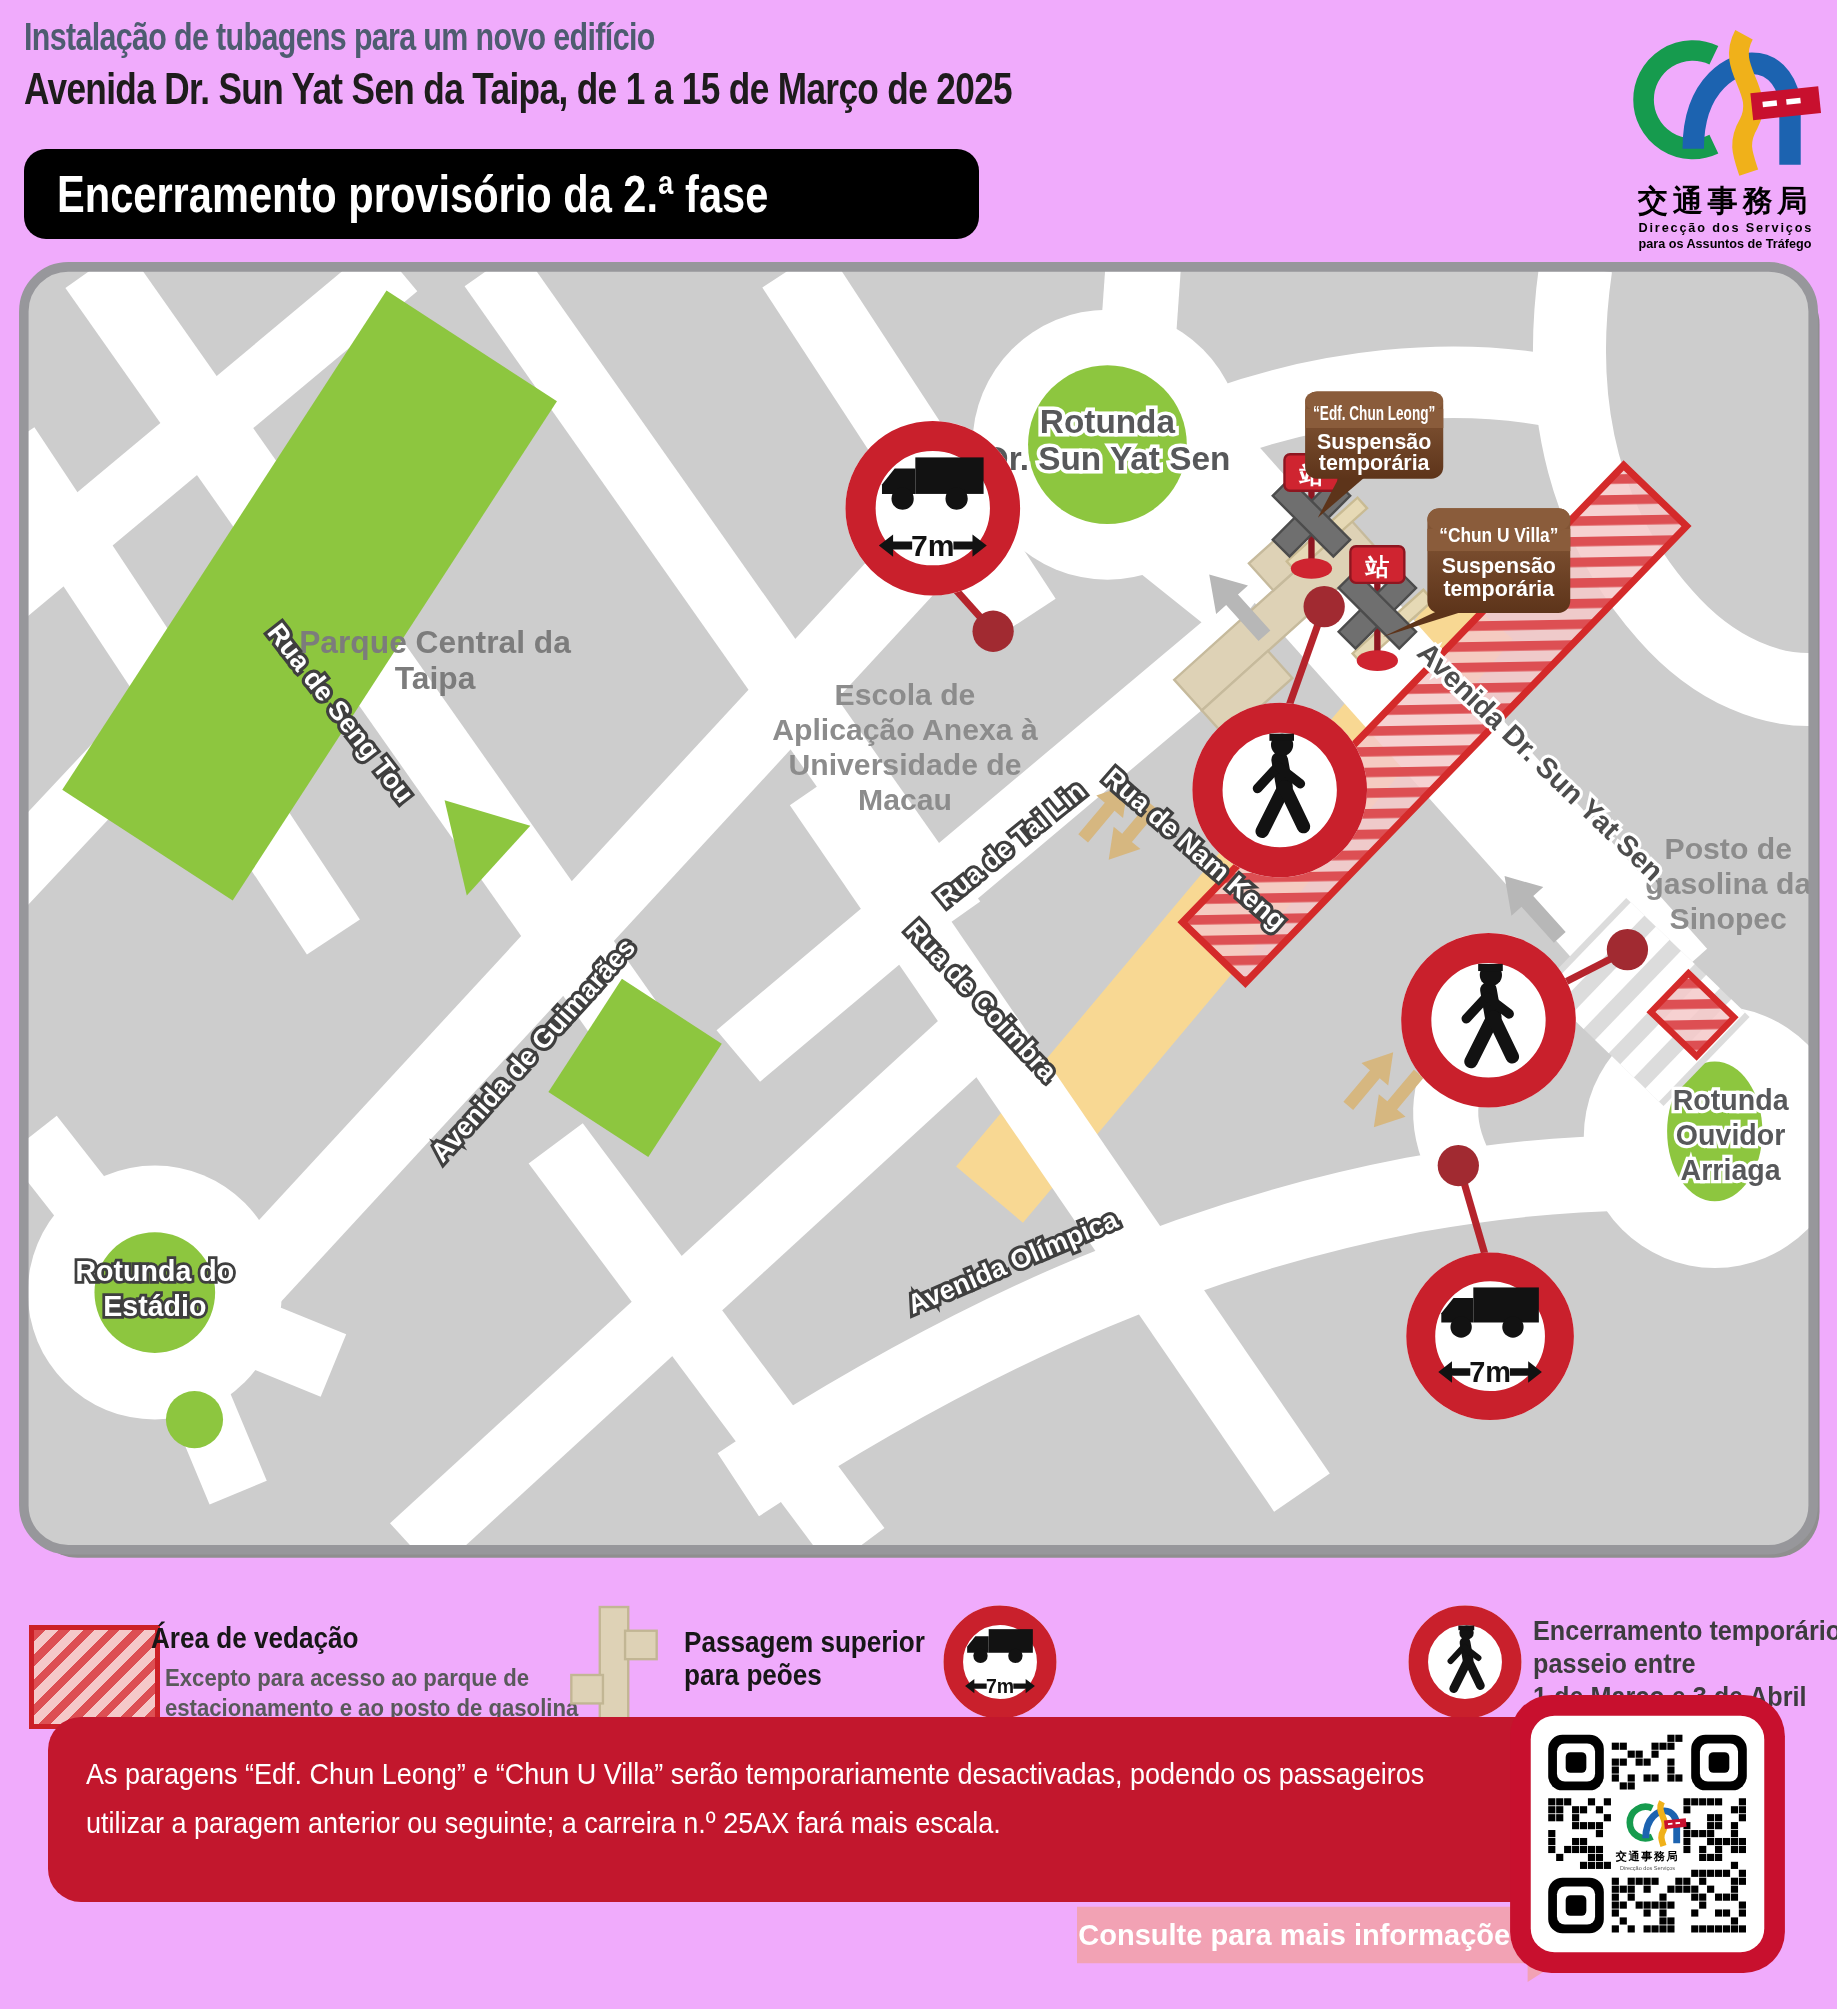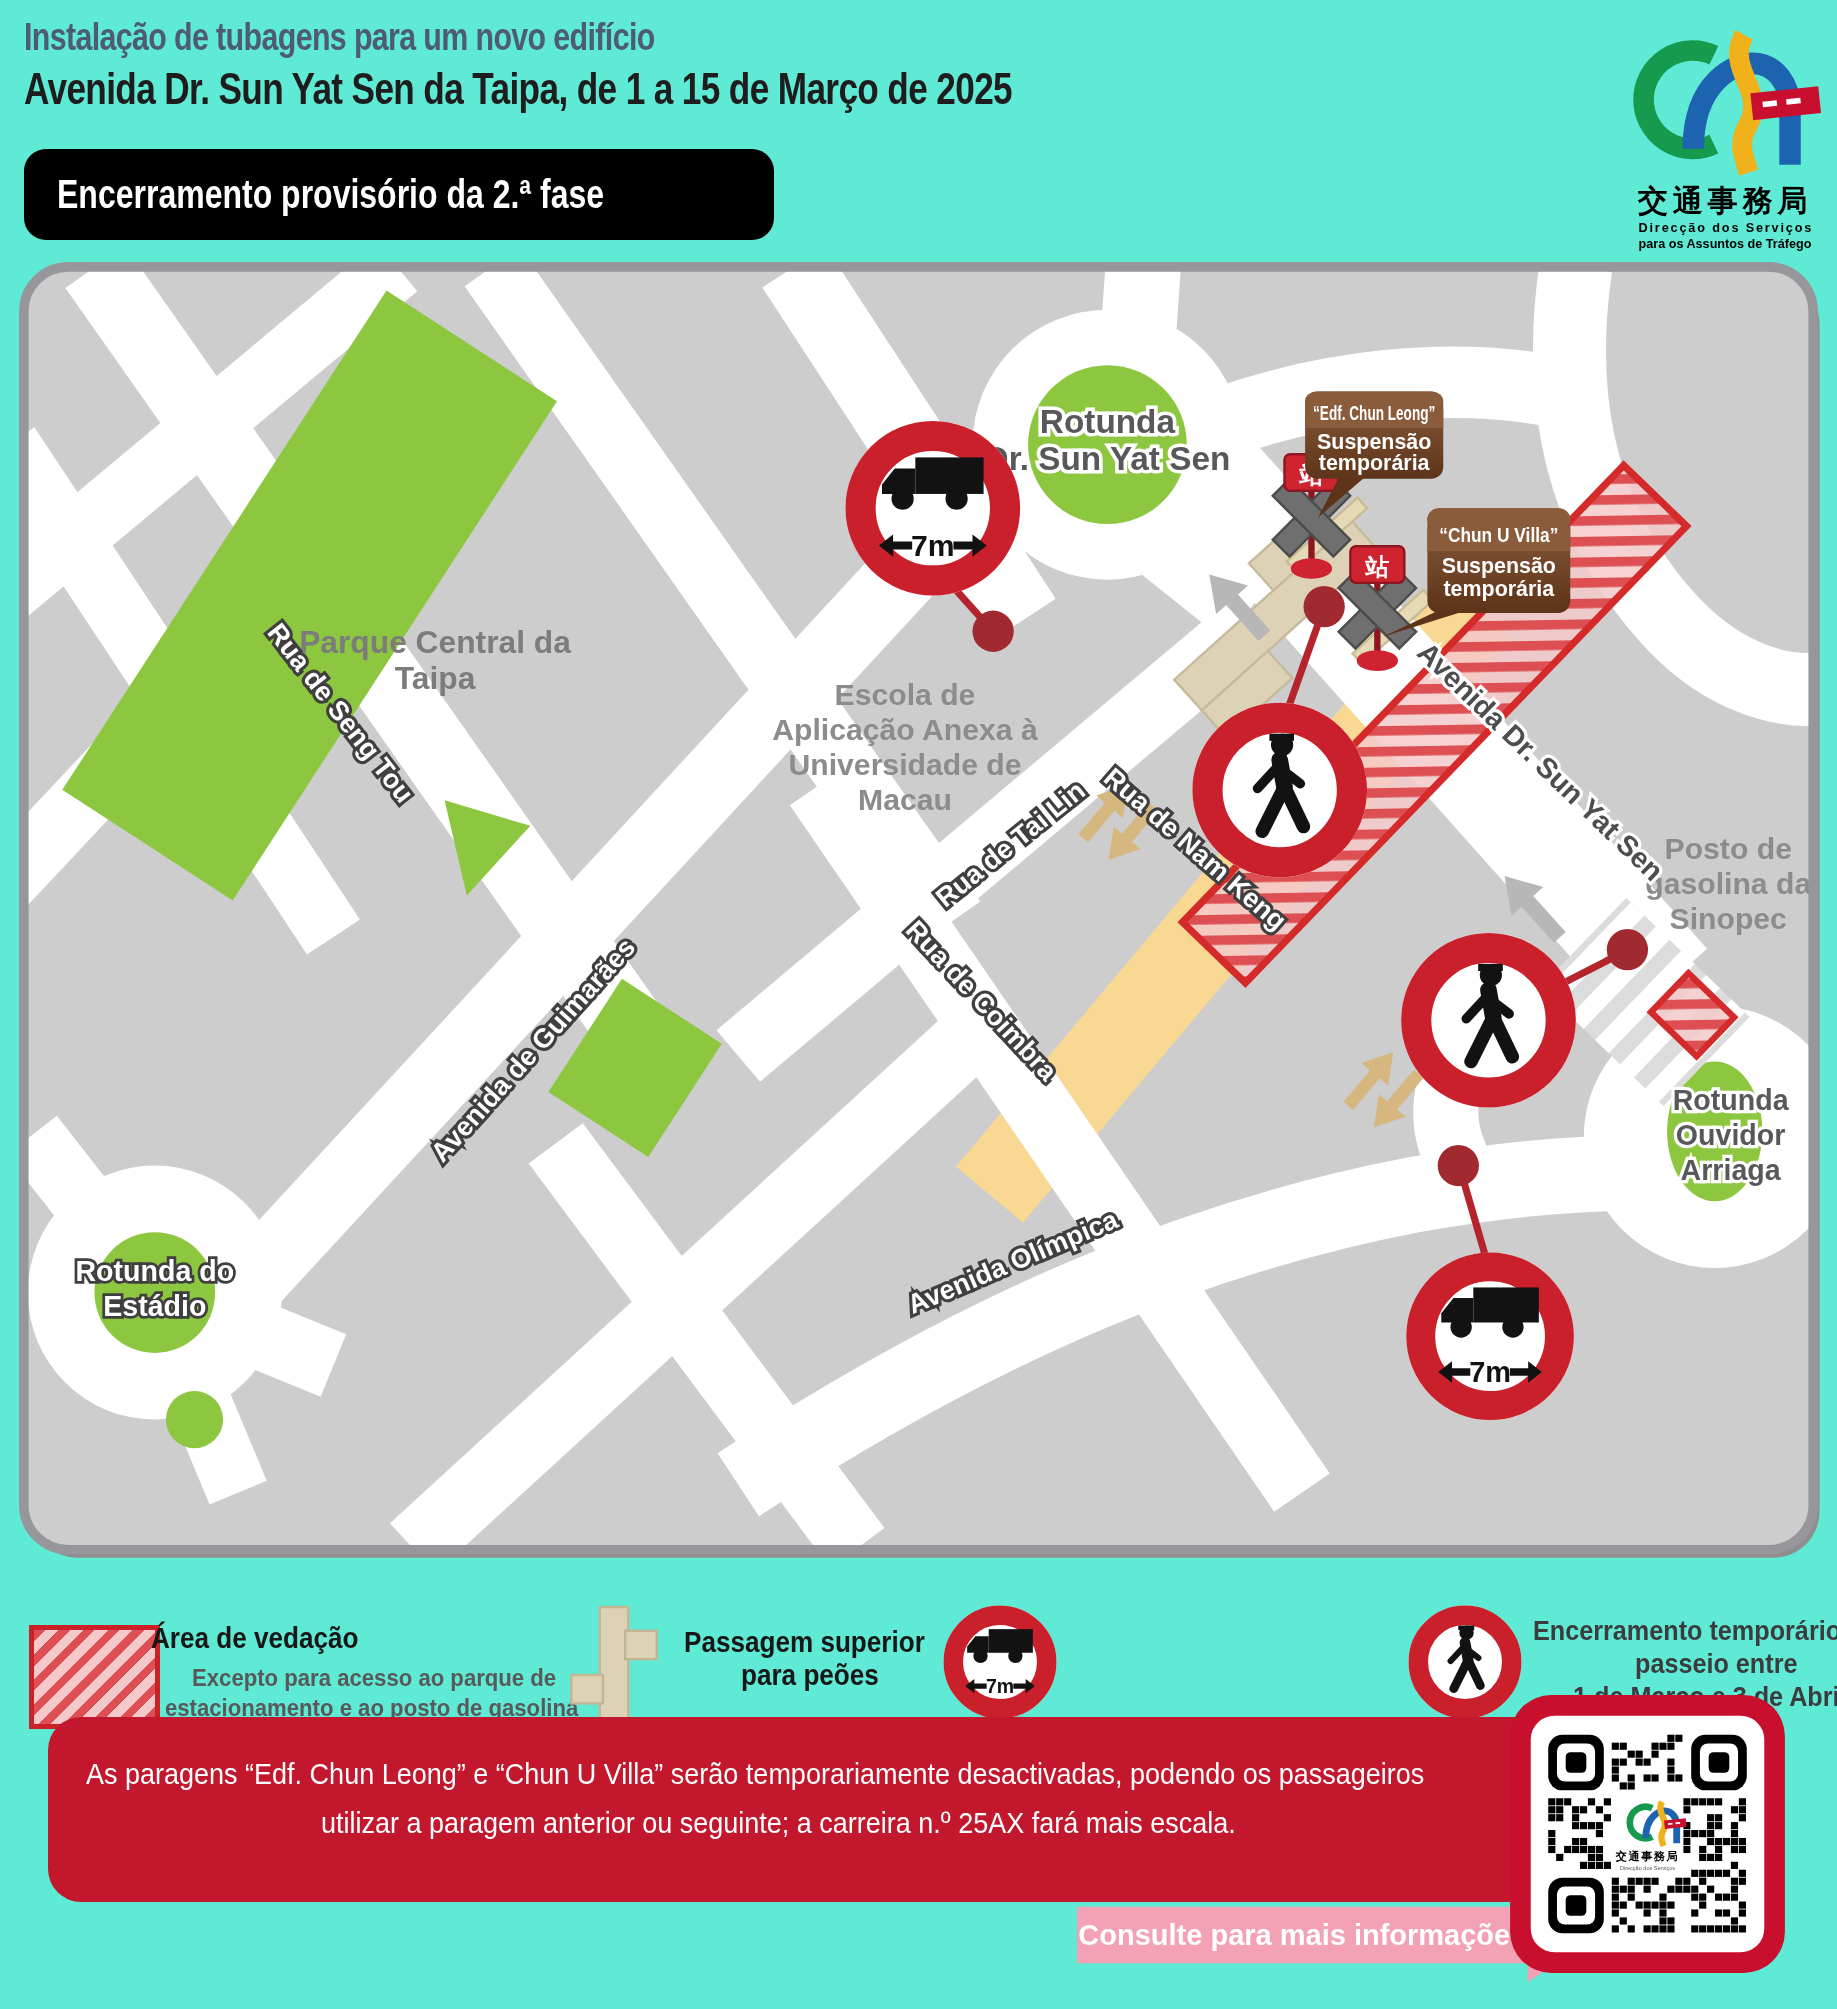--- a/index.html
+++ b/index.html
@@ -3,7 +3,7 @@
 <meta charset="utf-8">
 <style>
   html,body{margin:0;padding:0;background:#fff;font-family:"Liberation Sans",sans-serif;}
-  .page{position:relative;width:1837px;height:2009px;background:#5eead4;overflow:hidden;text-align:center;}
+  .page{position:relative;width:1837px;height:2009px;background:#f0abfc;overflow:hidden;}
   .abs{position:absolute;}
   .cond{display:inline-block;transform:scaleX(.8);transform-origin:left center;white-space:nowrap;}
   .cond9{display:inline-block;transform:scaleX(.9);transform-origin:left center;white-space:nowrap;}

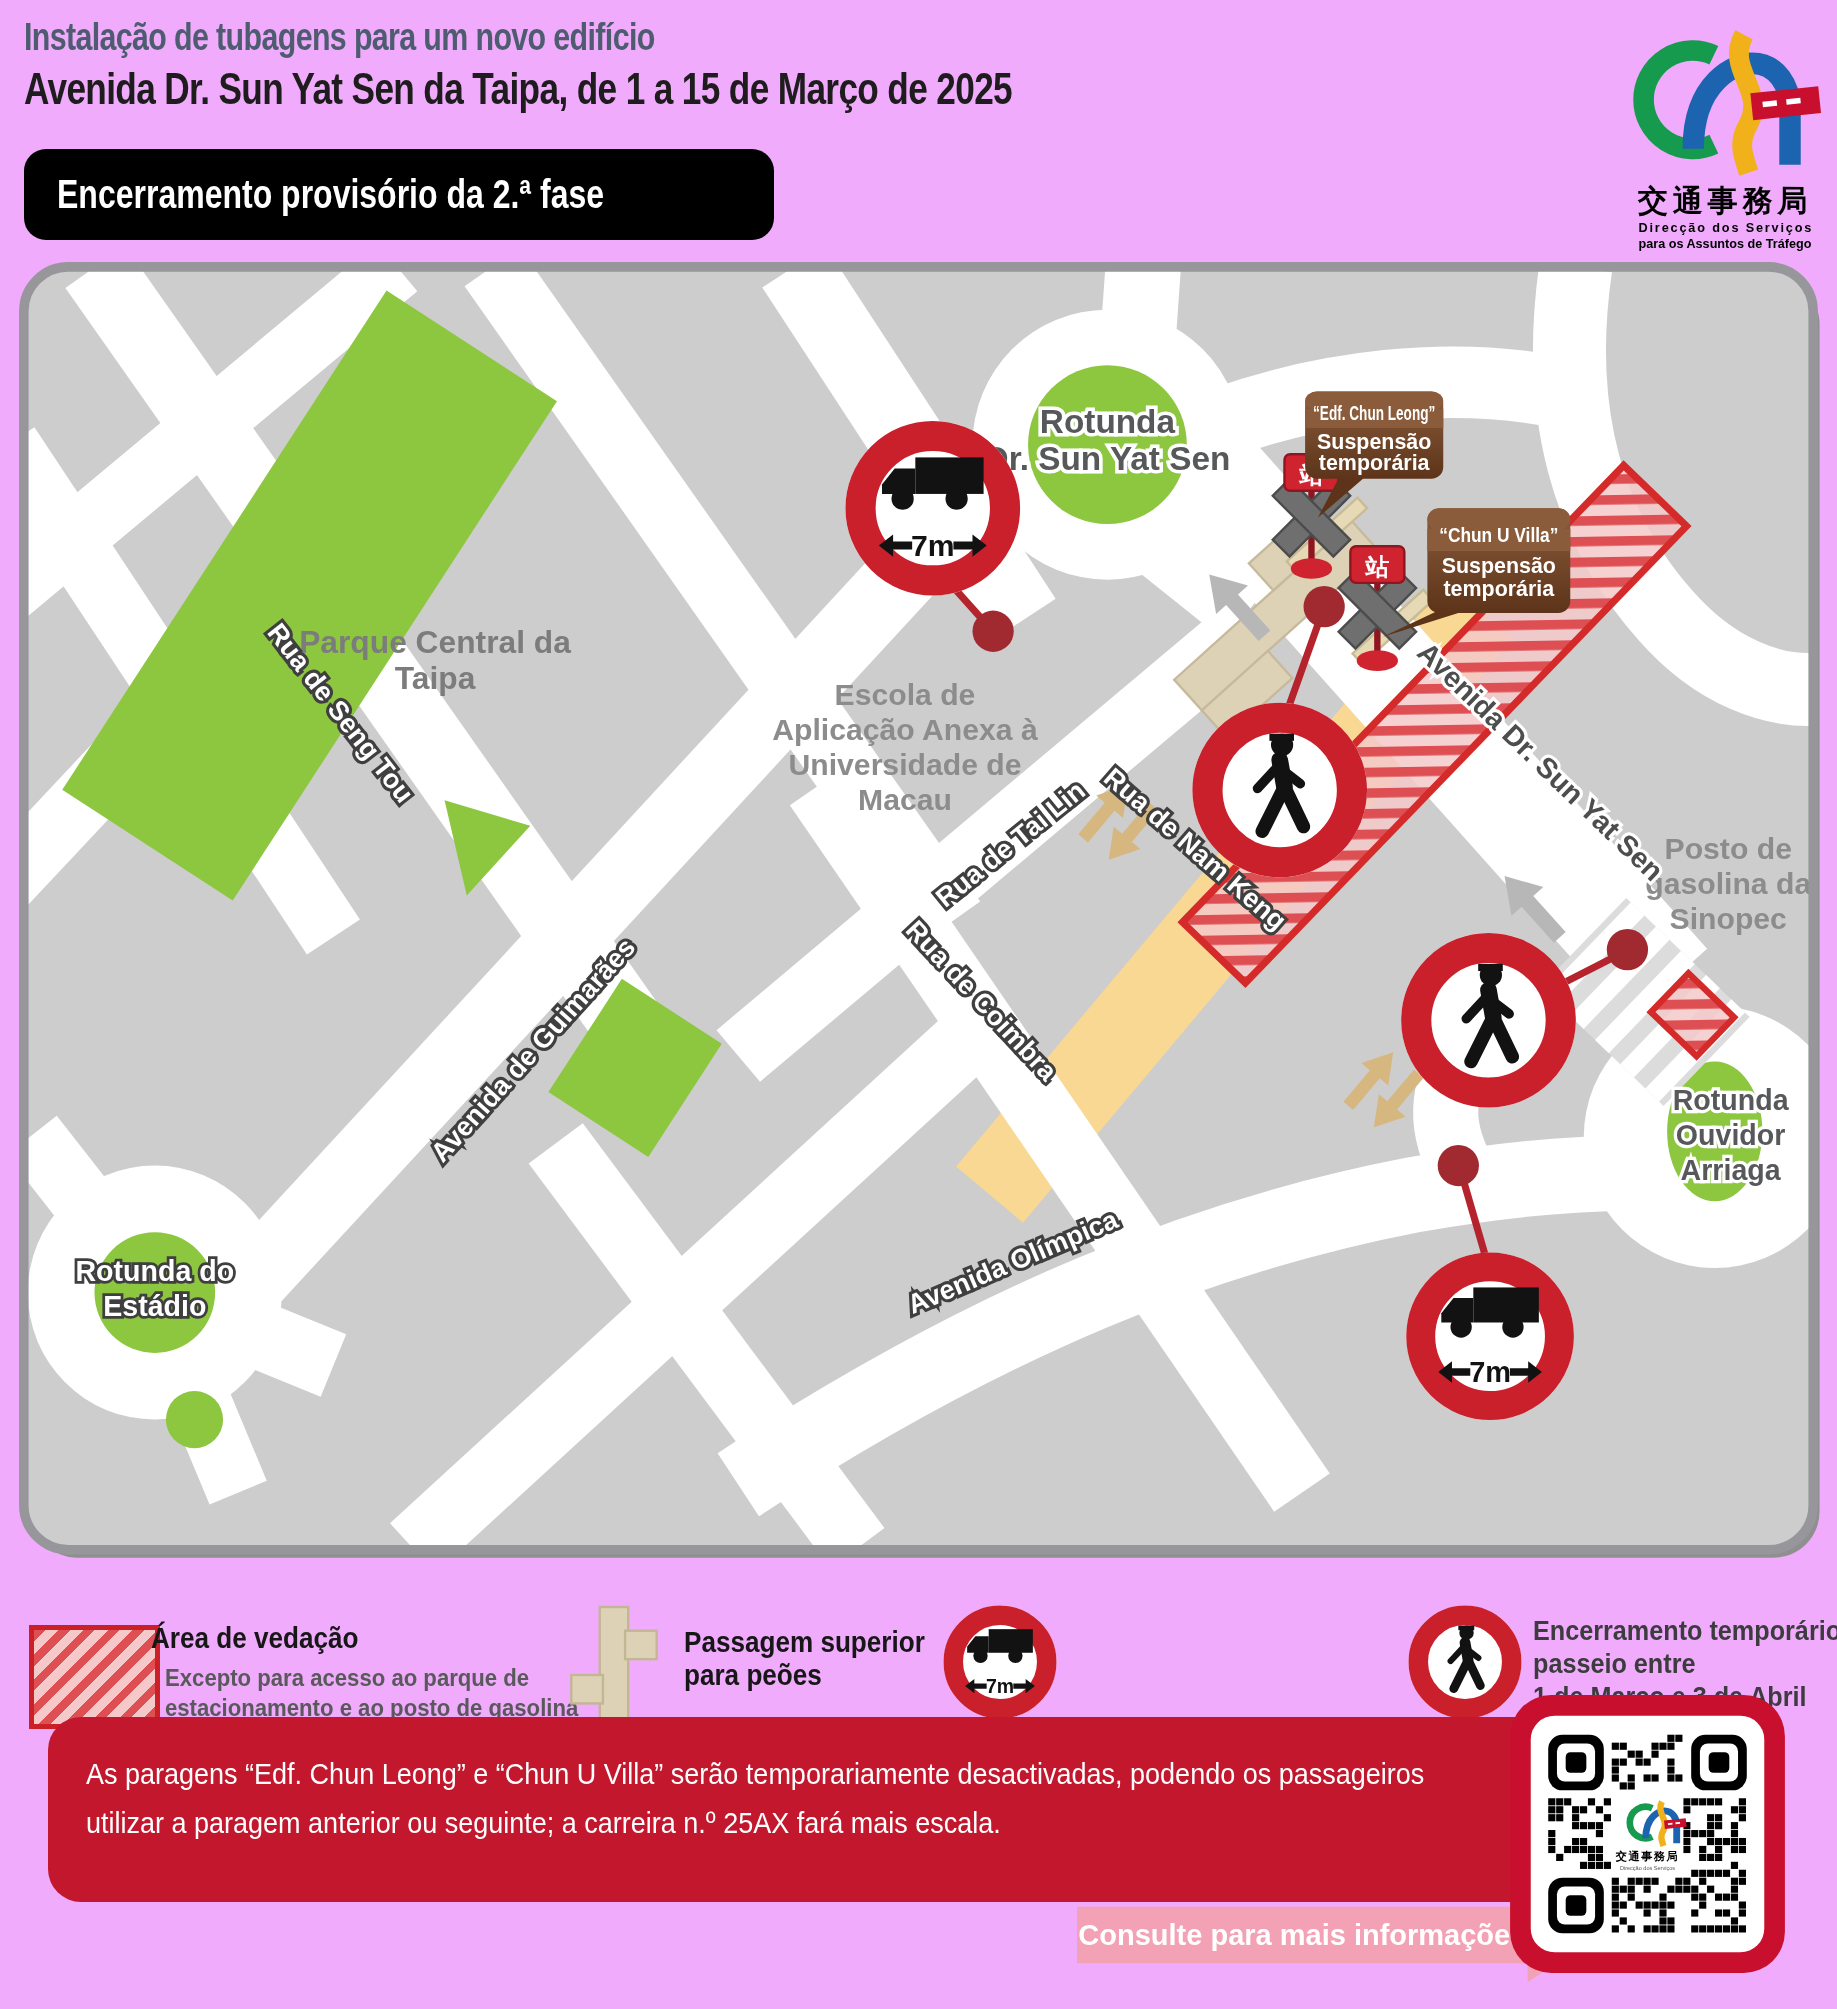--- a/index.html
+++ b/index.html
@@ -9,7 +9,7 @@
   .cond9{display:inline-block;transform:scaleX(.9);transform-origin:left center;white-space:nowrap;}
   .title1{left:24px;top:16px;font-size:38px;font-weight:bold;color:#4e5c70;letter-spacing:-0.8px;}
   .title2{left:24px;top:64px;font-size:44px;font-weight:bold;color:#1e1c1c;letter-spacing:-0.8px;}
-  .badge{left:24px;top:149px;background:#000;color:#fff;border-radius:22px;padding:23px 33px;font-size:40px;font-weight:bold;}
+  .badge{left:24px;top:149px;background:#000;color:#fff;border-radius:22px;padding:15px 33px;font-size:52px;font-weight:bold;}
   .map-wrap{left:0;top:0;}
   .legend-title{font-size:29px;font-weight:bold;color:#171717;}
   .legend-sub{font-size:24.6px;font-weight:bold;color:#59595b;line-height:30px;}

